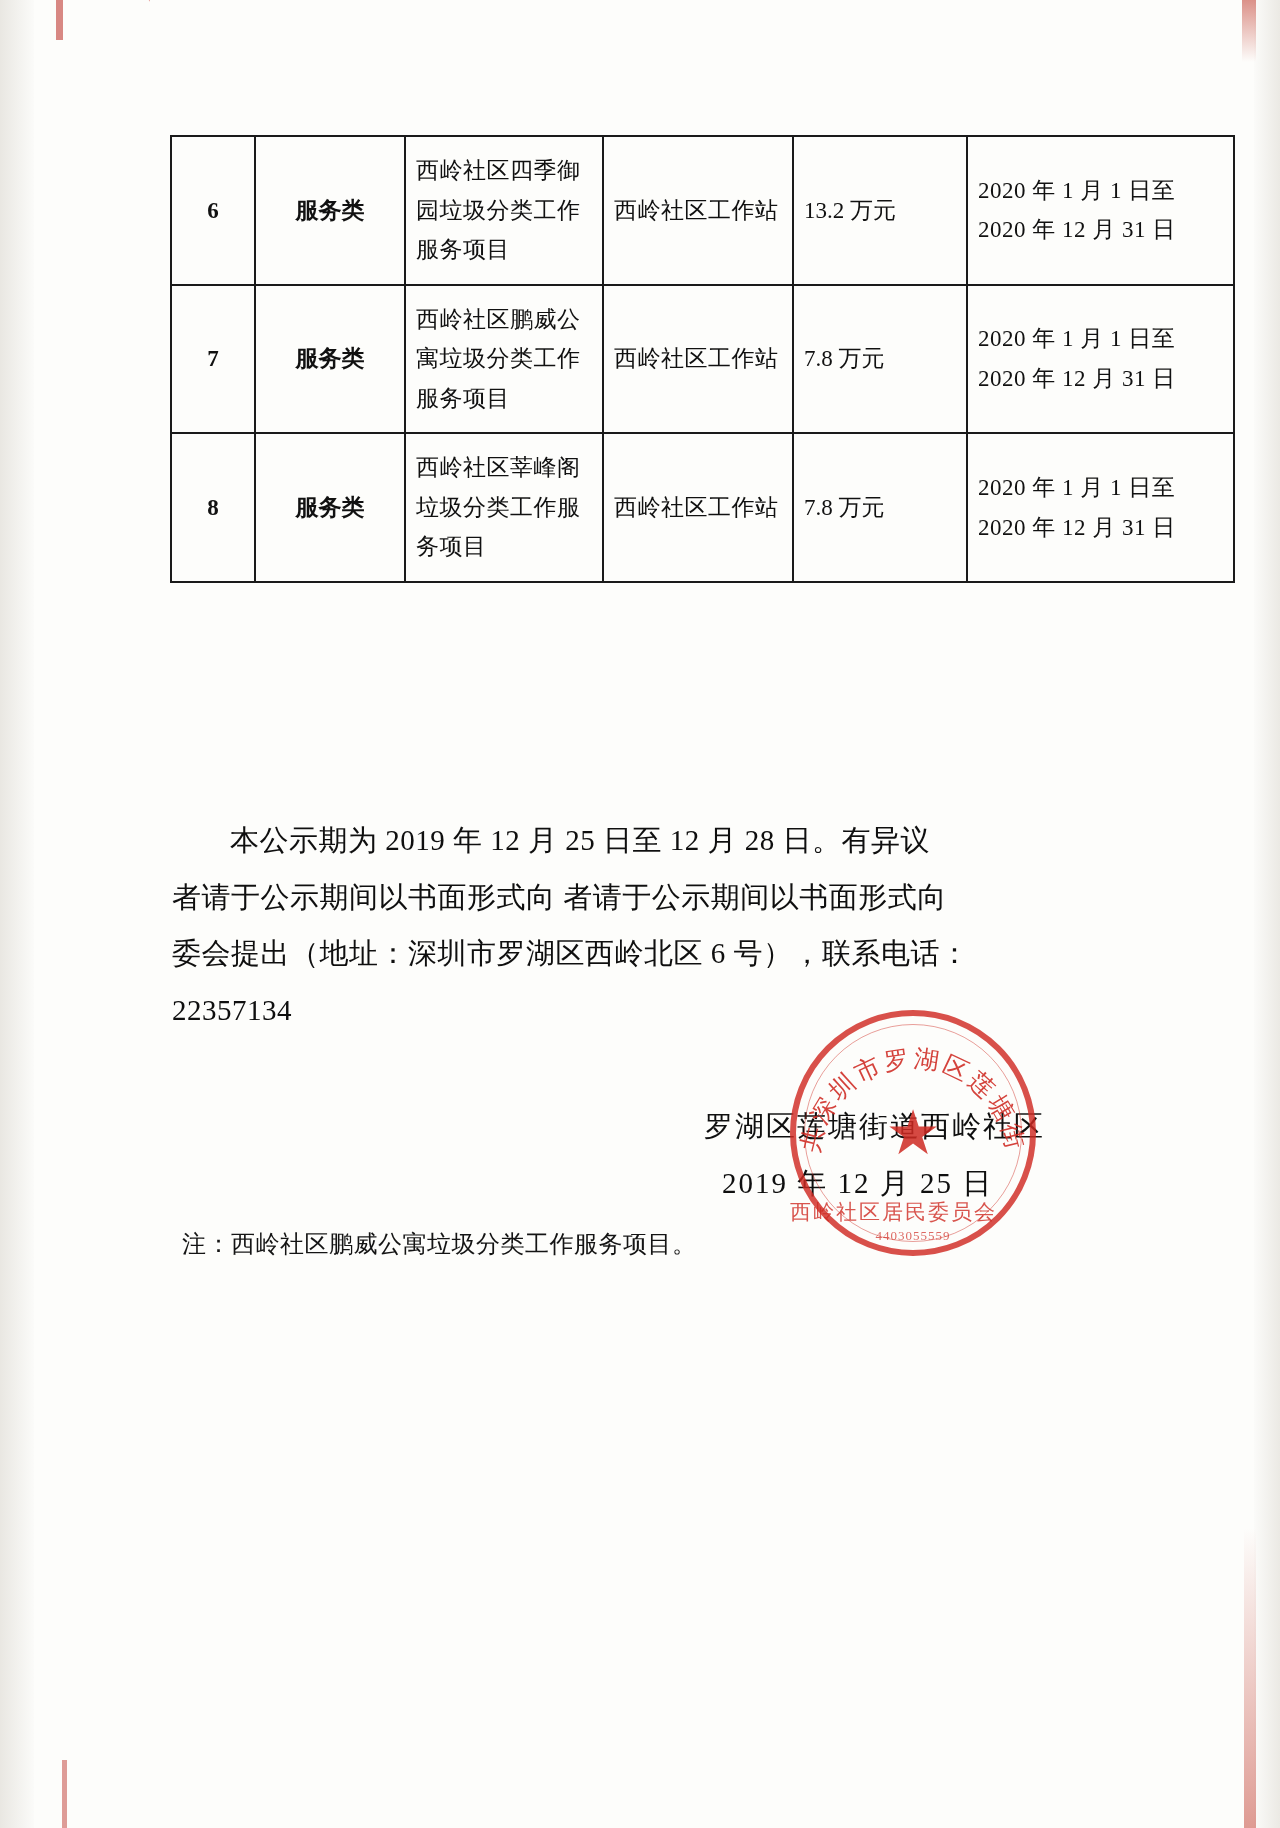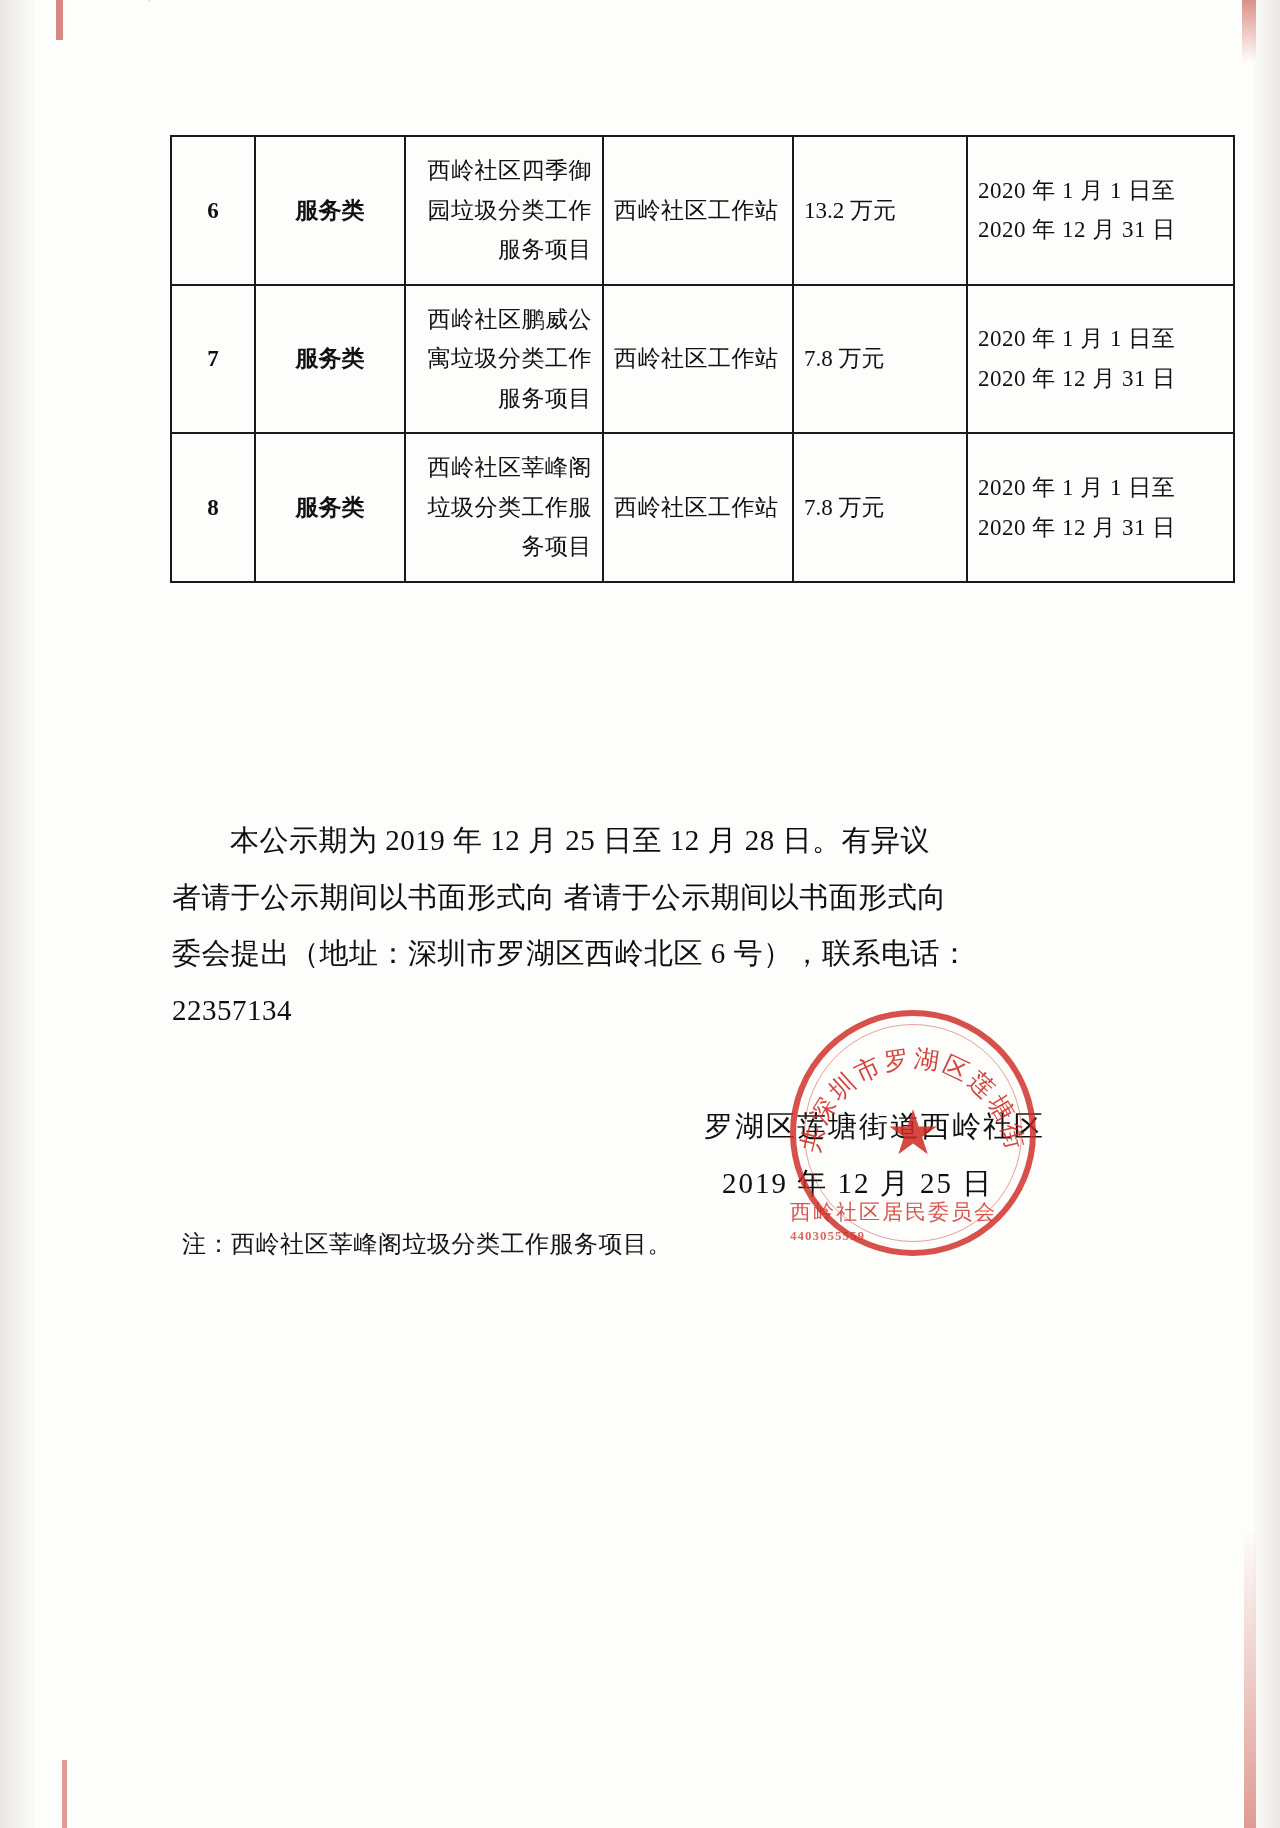--- a/index.html
+++ b/index.html
@@ -97,7 +97,7 @@
   }
   .c-idx   { width: 62px;  text-align: center; font-weight: 700; }
   .c-type  { width: 128px; text-align: center; font-weight: 700; }
-  .c-name  { width: 176px; text-align: right; padding-left: 14px; }
+  .c-name  { width: 176px; text-align: left; padding-left: 14px; }
   .c-unit  { width: 168px; text-align: left; padding-left: 14px; }
   .c-amt   { width: 152px; }
   .c-period{ width: 245px; text-align: left; padding-left: 14px; }

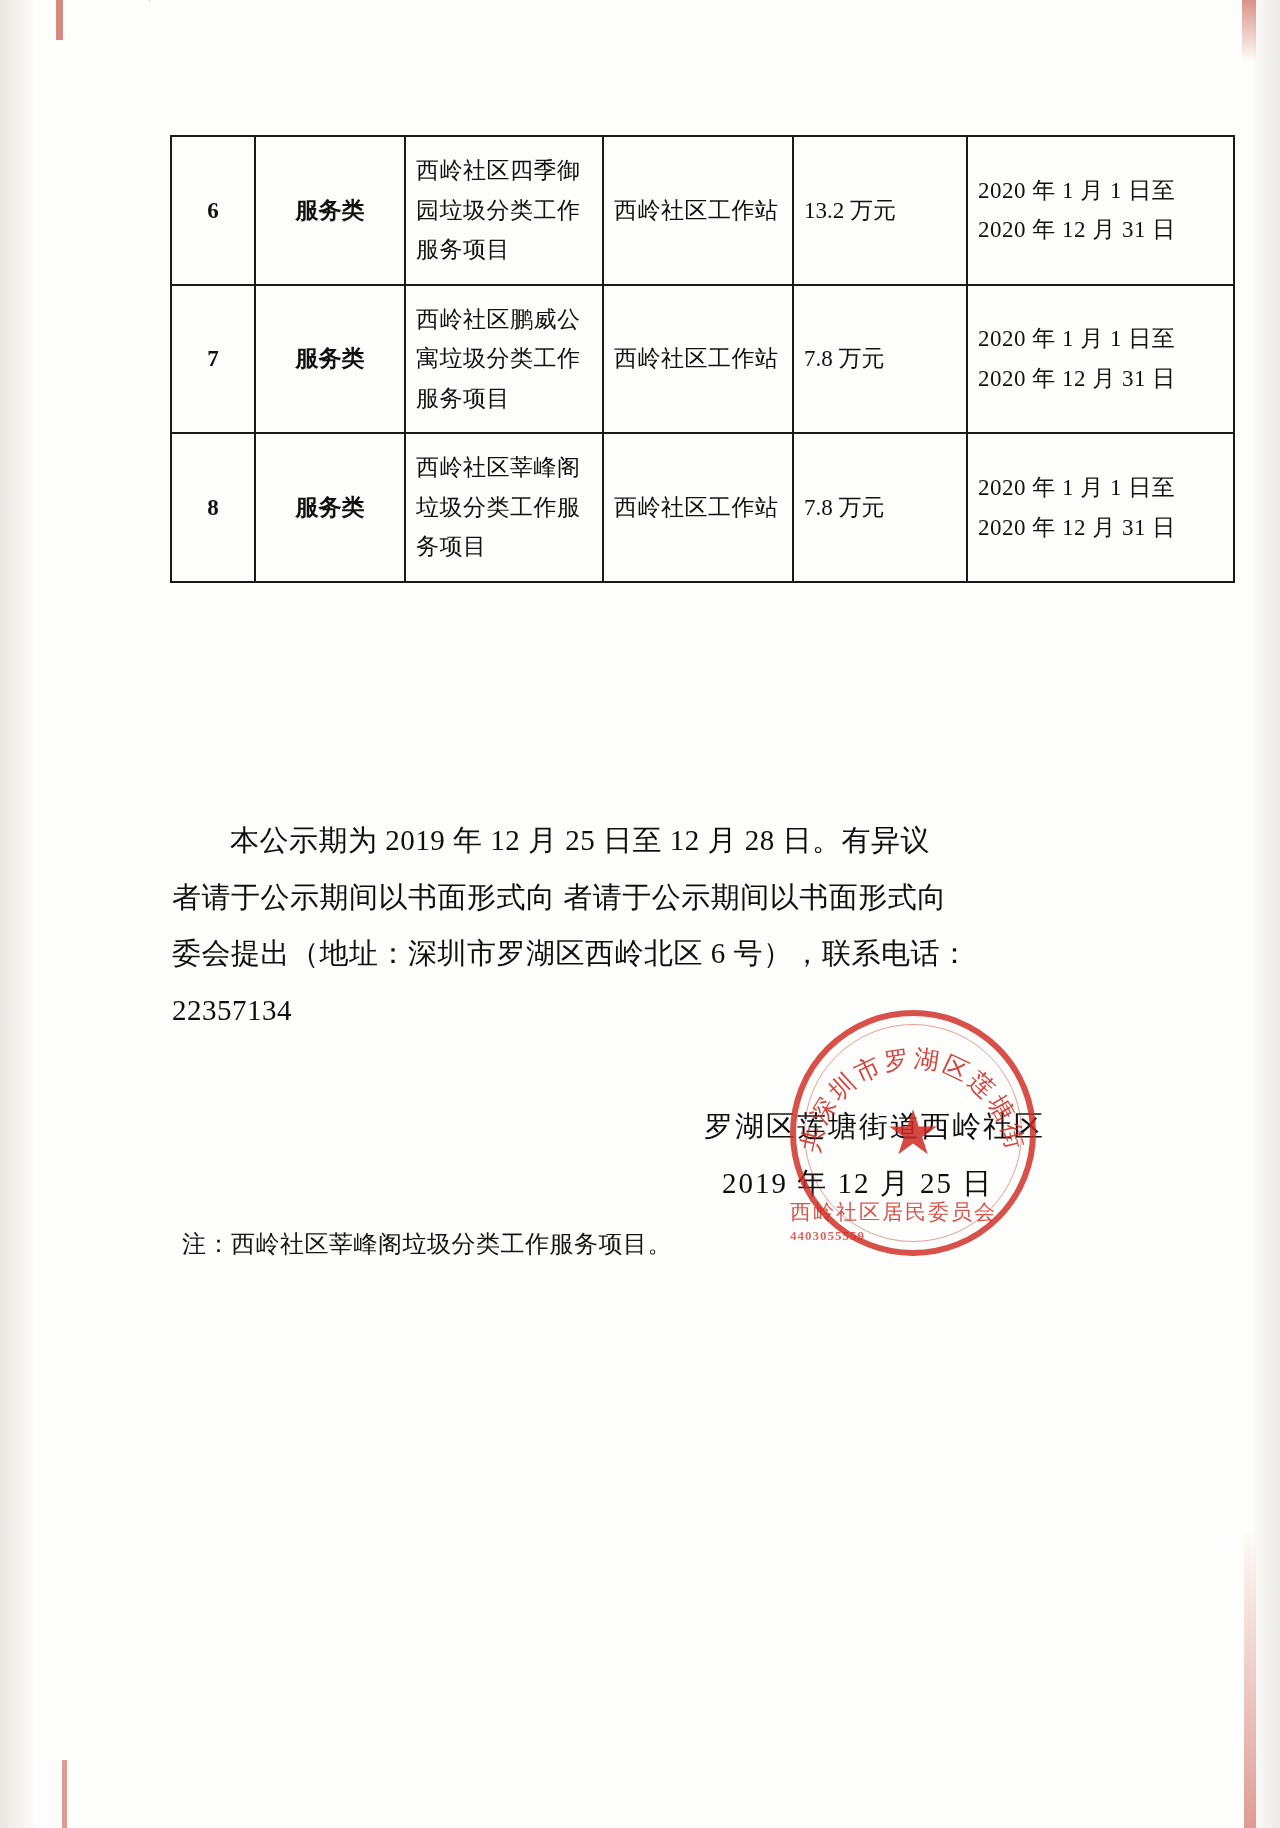--- a/index.html
+++ b/index.html
@@ -276,7 +276,7 @@
     <div class="seal-code">4403055559</div>
   </div>
 
-  <div class="footnote">注：西岭社区莘峰阁垃圾分类工作服务项目。</div>
+  <div class="footnote">注：西岭社区鹏威公寓垃圾分类工作服务项目。</div>
 
 </div>
 

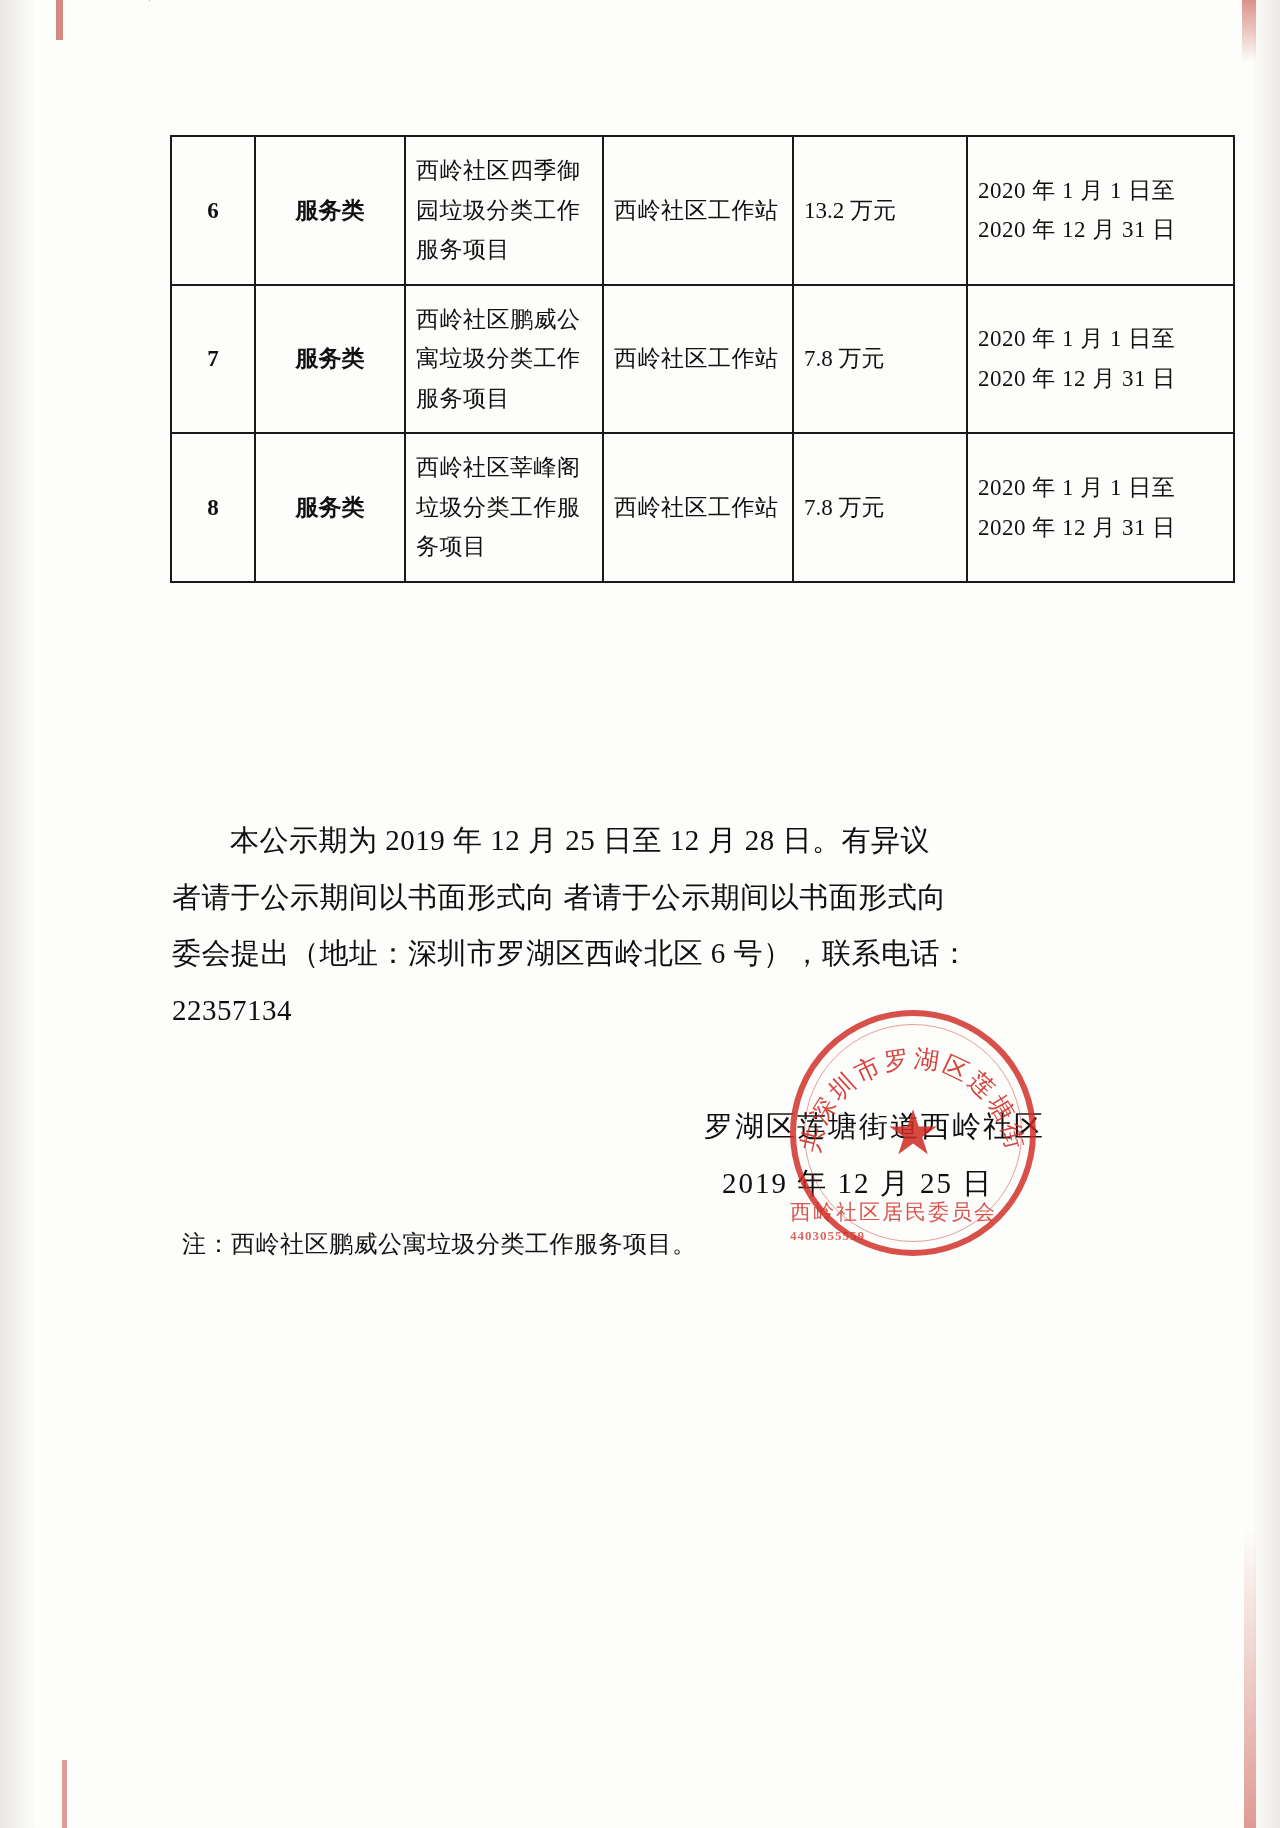--- a/index.html
+++ b/index.html
@@ -197,11 +197,11 @@
     position: absolute;
     left: 0; bottom: 12px;
     width: 100%;
+    text-align: center;
     color: #cf2a22;
     font-size: 13px;
     letter-spacing: 1px;
     opacity: .7;
-    font-weight: bold;
   }
 </style>
 </head>

